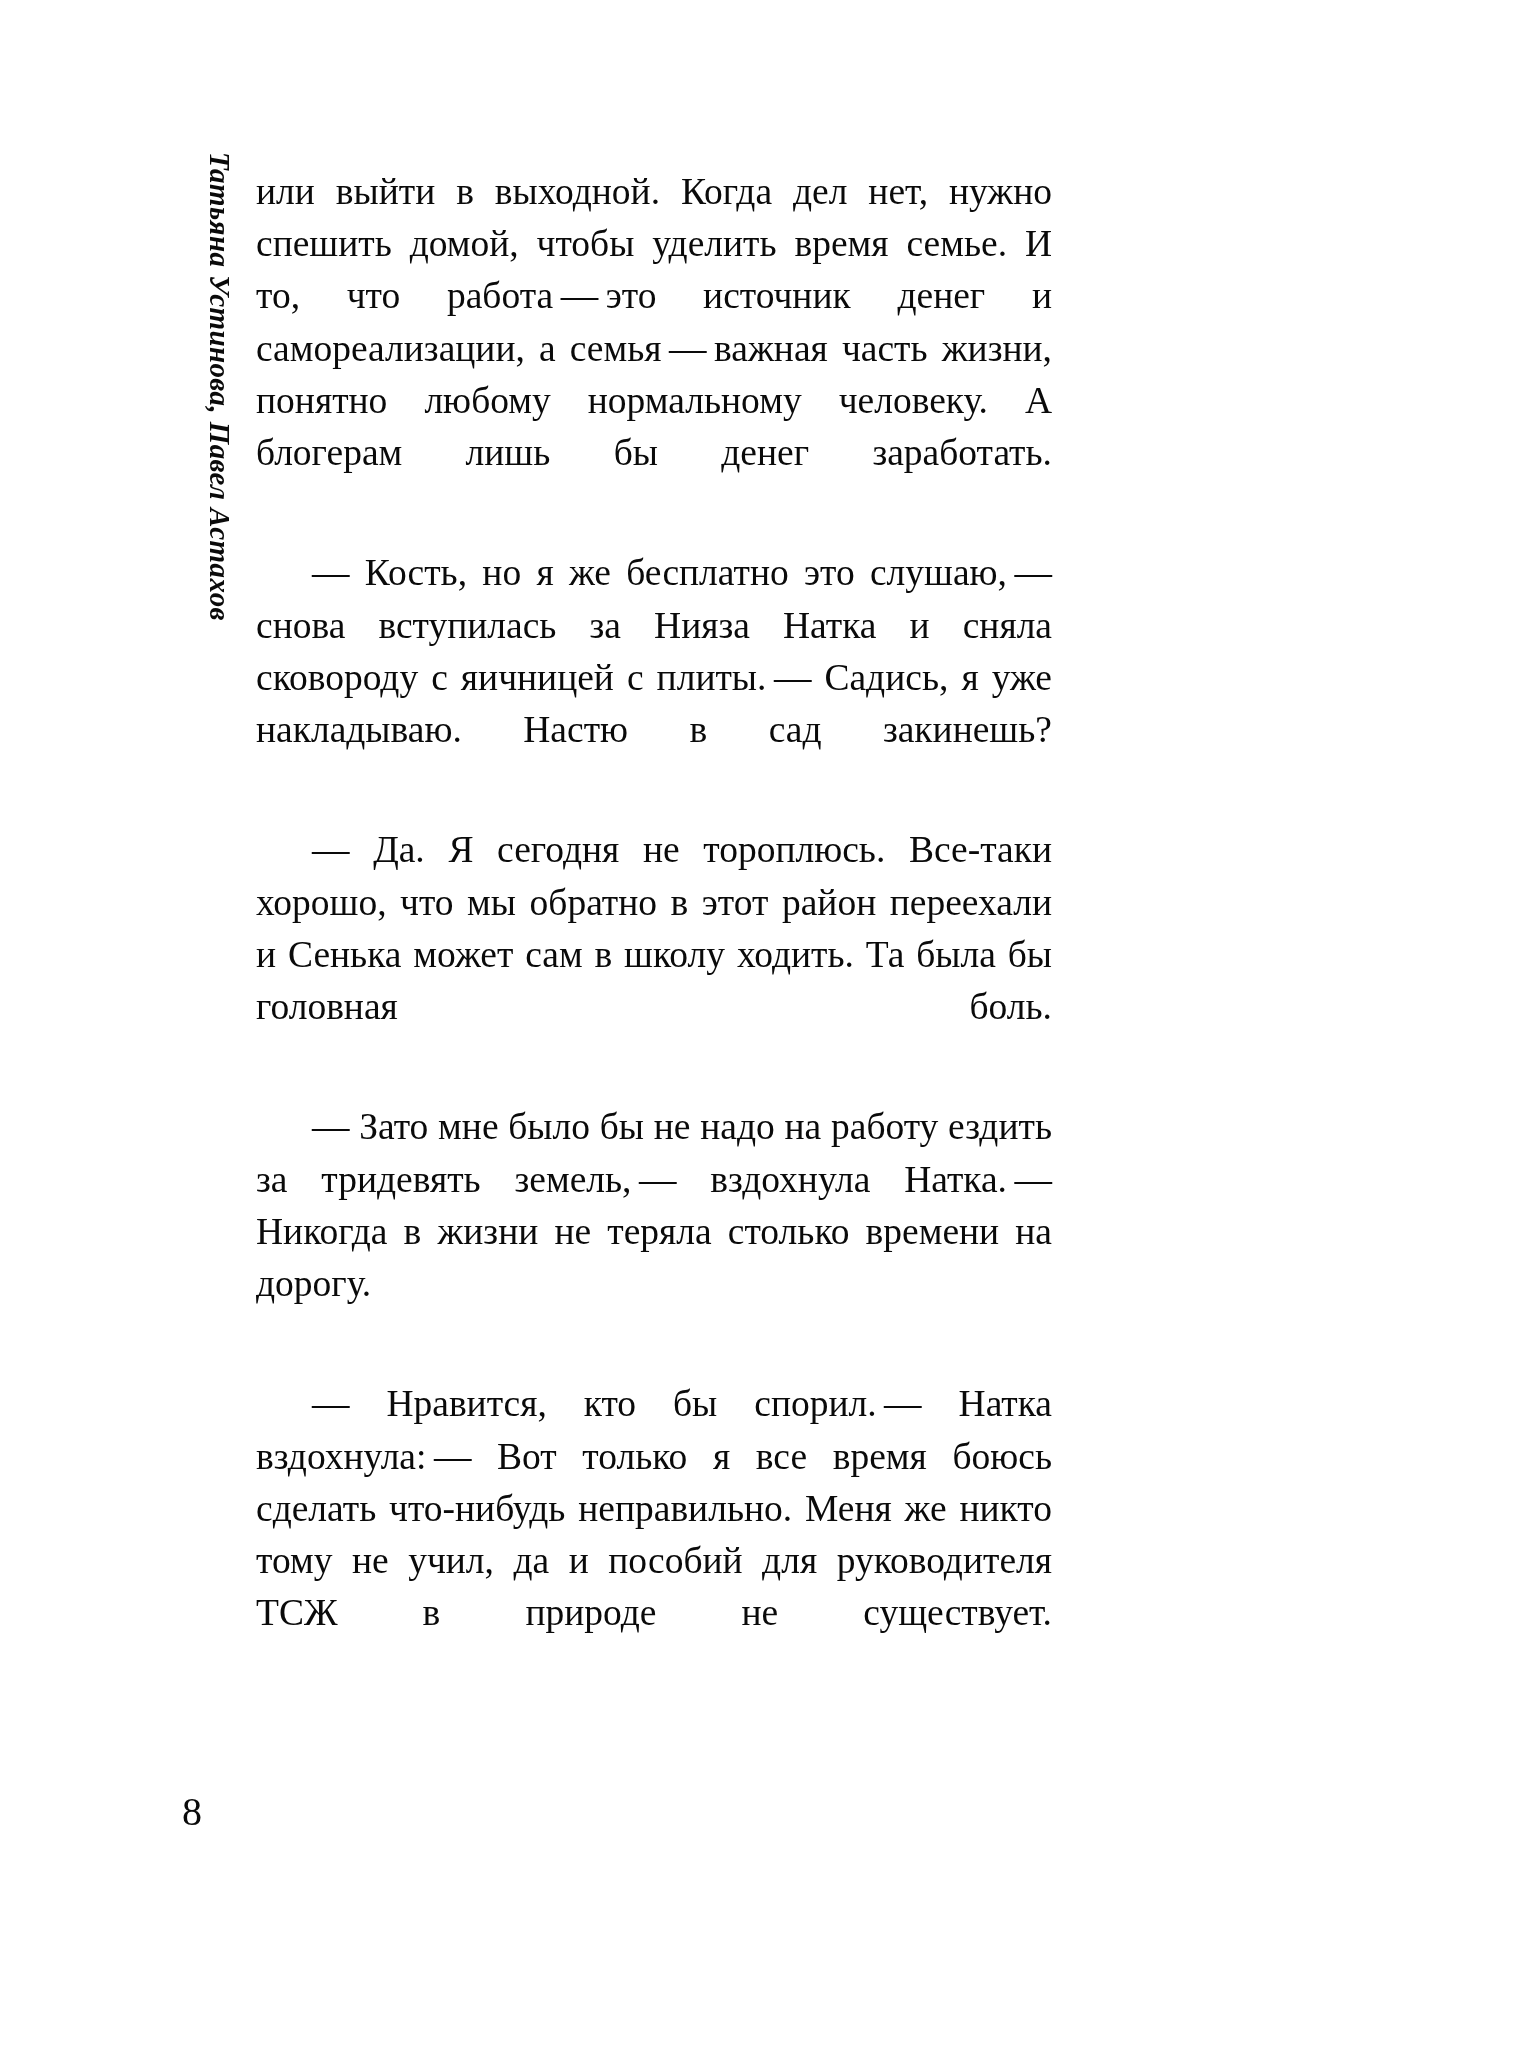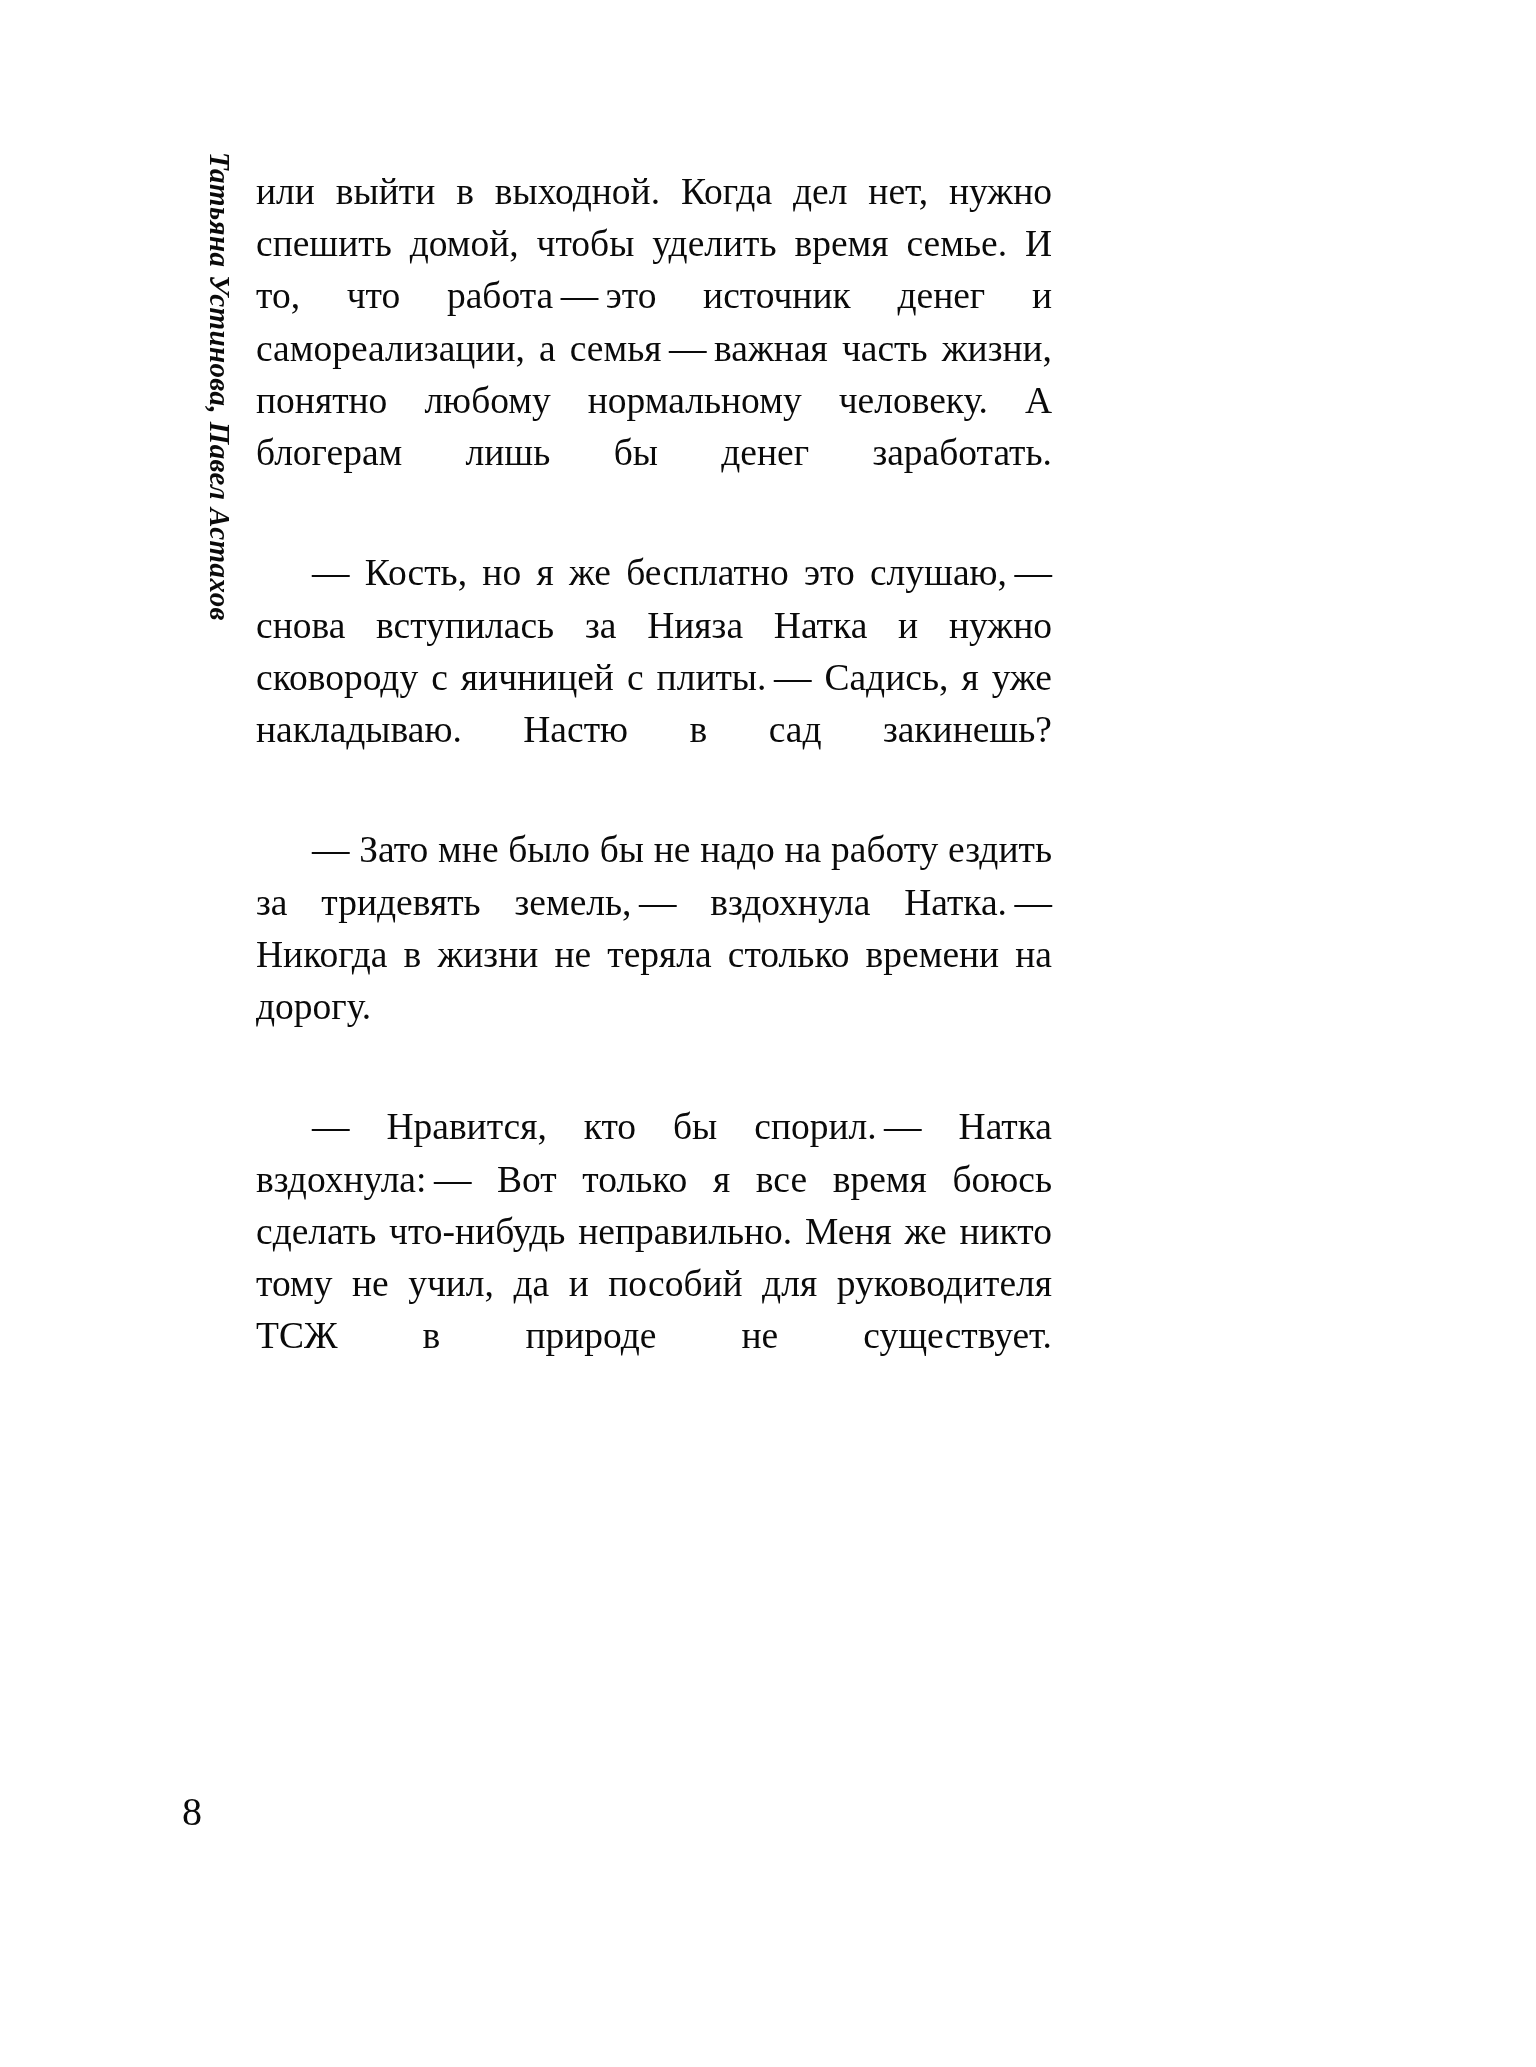--- a/index.html
+++ b/index.html
@@ -107,7 +107,7 @@
 
     <p class="para stretch-last">или выйти в выходной. Когда дел нет, нужно спешить домой, чтобы уделить время семье. И то, что работа — это источник денег и самореализации, а семья — важная часть жизни, понятно любому нормальному человеку. А блогерам лишь бы денег заработать.</p>
 
-    <p class="para indent stretch-last">— Кость, но я же бесплатно это слушаю, — снова вступилась за Нияза Натка и нужно сковороду с яичницей с плиты. — Садись, я уже накладываю. Настю в сад закинешь?</p>
+    <p class="para indent stretch-last">— Кость, но я же бесплатно это слушаю, — снова вступилась за Нияза Натка и сняла сковороду с яичницей с плиты. — Садись, я уже накладываю. Настю в сад закинешь?</p>
 
 
     <p class="para indent stretch-last">— Зато мне было бы не надо на работу ездить за тридевять земель, — вздохнула Натка. — Никогда в жизни не теряла столько времени на дорогу.</p>

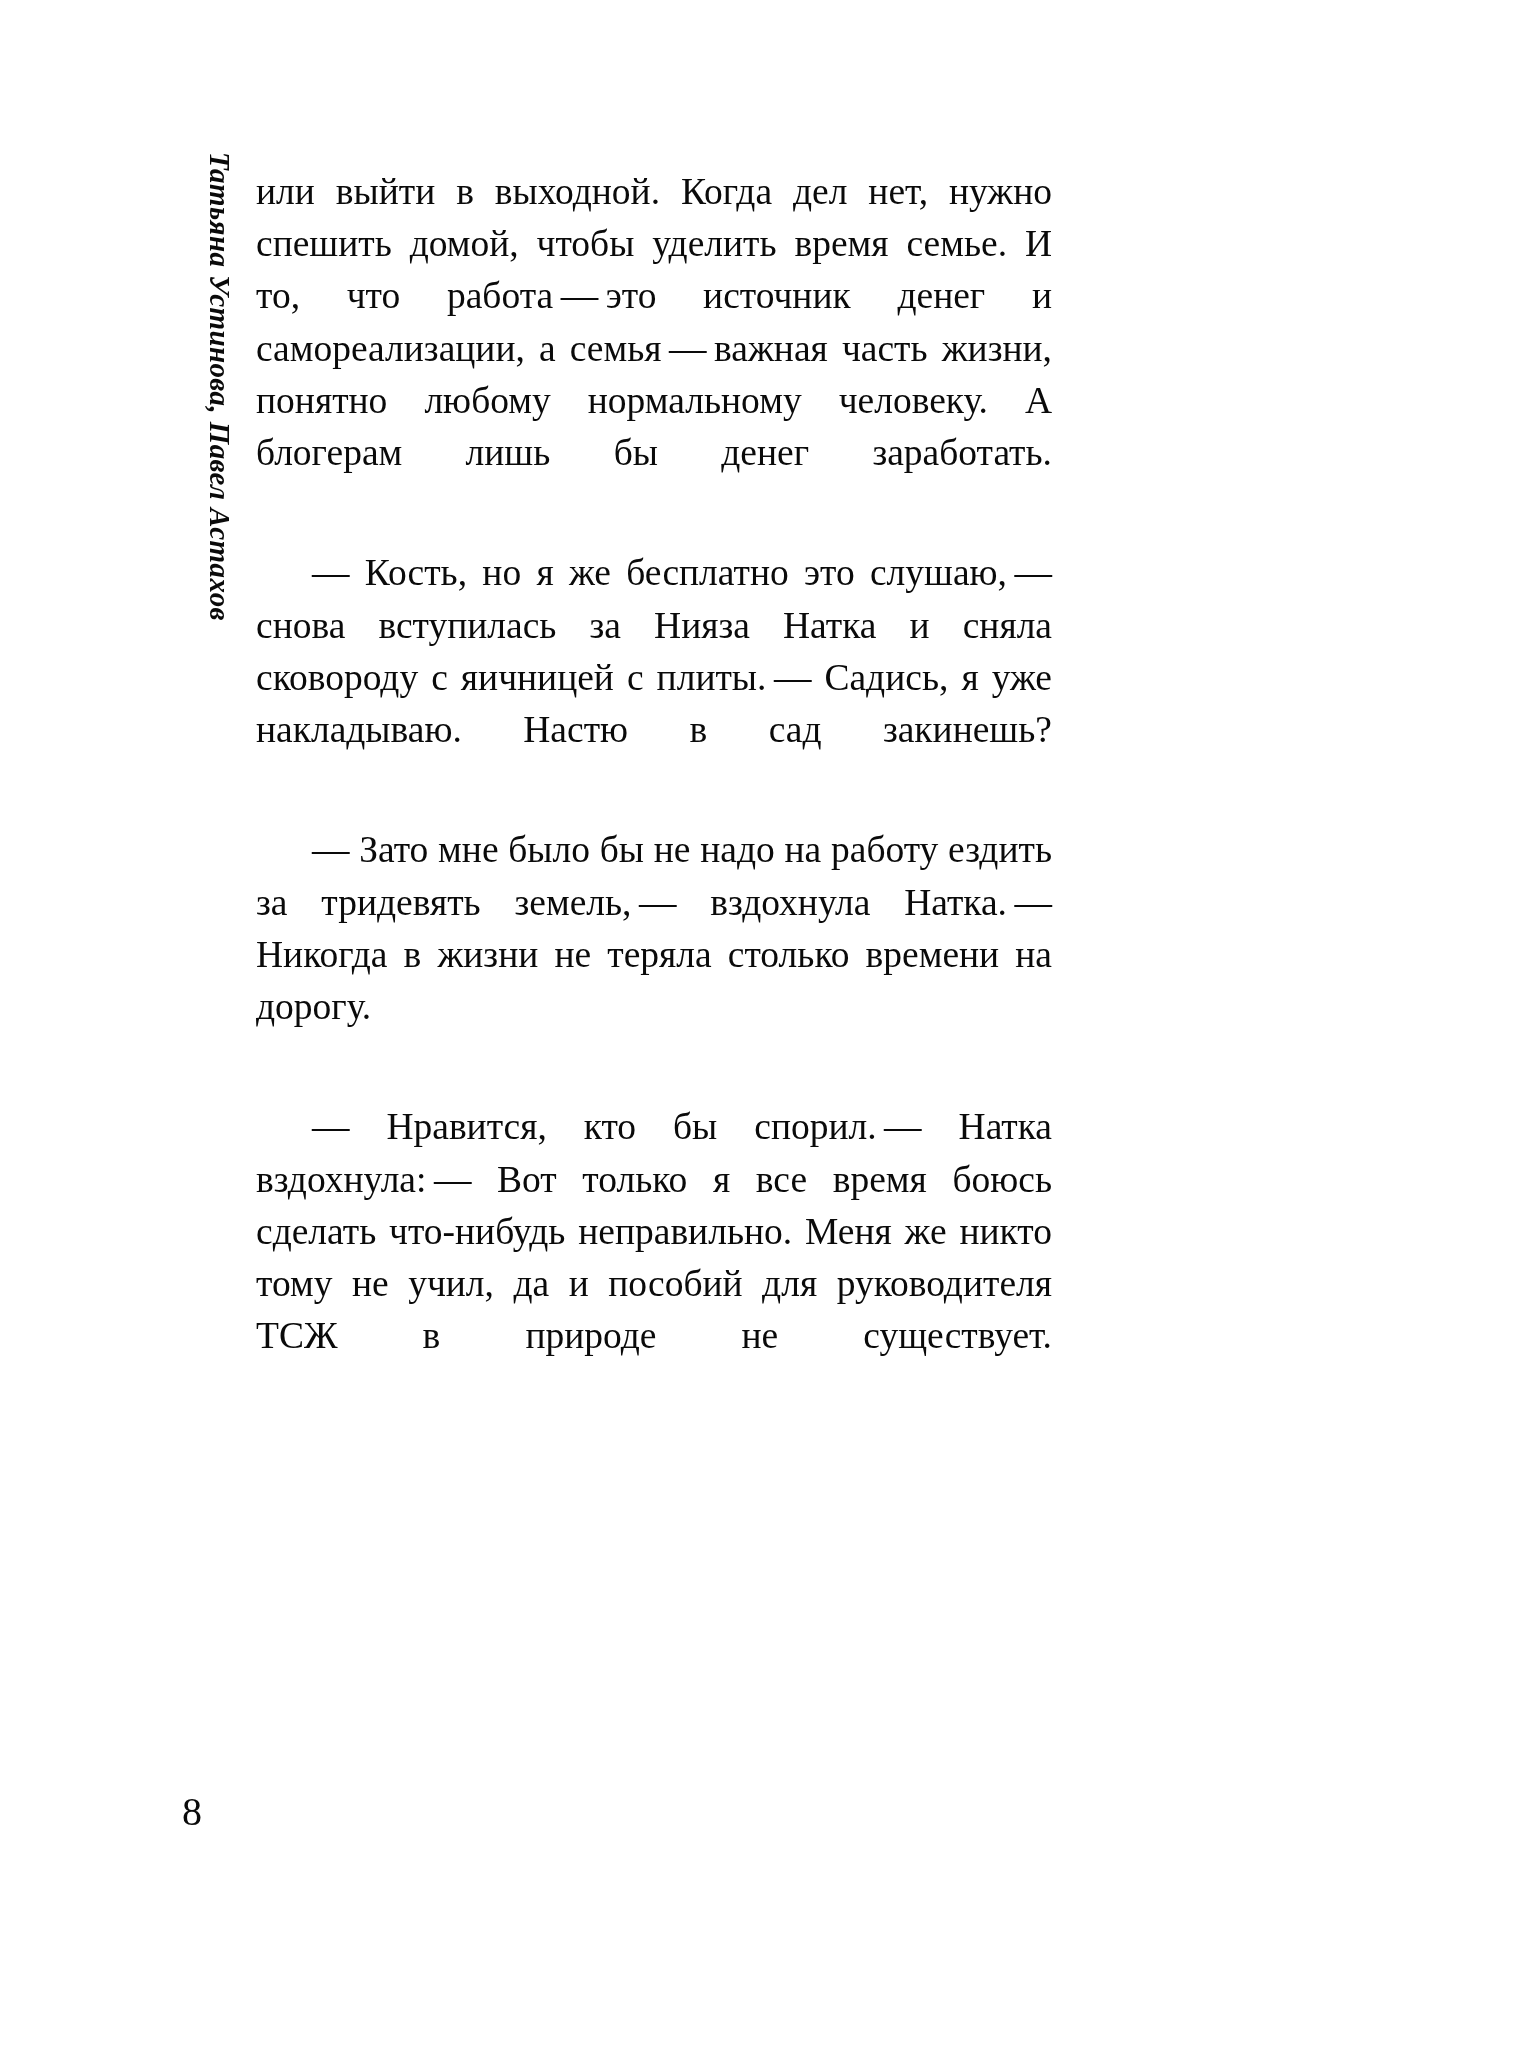--- a/index.html
+++ b/index.html
@@ -109,6 +109,7 @@
 
     <p class="para indent stretch-last">— Кость, но я же бесплатно это слушаю, — снова вступилась за Нияза Натка и сняла сковороду с яичницей с плиты. — Садись, я уже накладываю. Настю в сад закинешь?</p>
 
+    <p class="para indent stretch-last">— Да. Я сегодня не тороплюсь. Все-таки хорошо, что мы обратно в этот район переехали и Сенька может сам в школу ходить. Та была бы головная боль.</p>
 
     <p class="para indent stretch-last">— Зато мне было бы не надо на работу ездить за тридевять земель, — вздохнула Натка. — Никогда в жизни не теряла столько времени на дорогу.</p>
 

